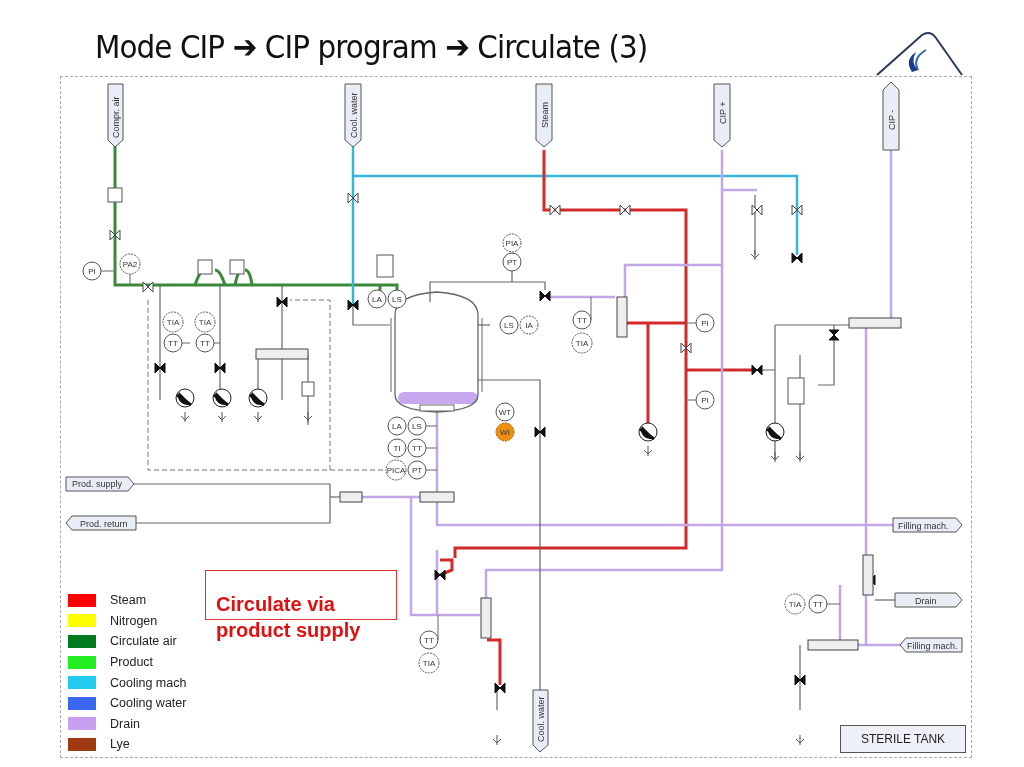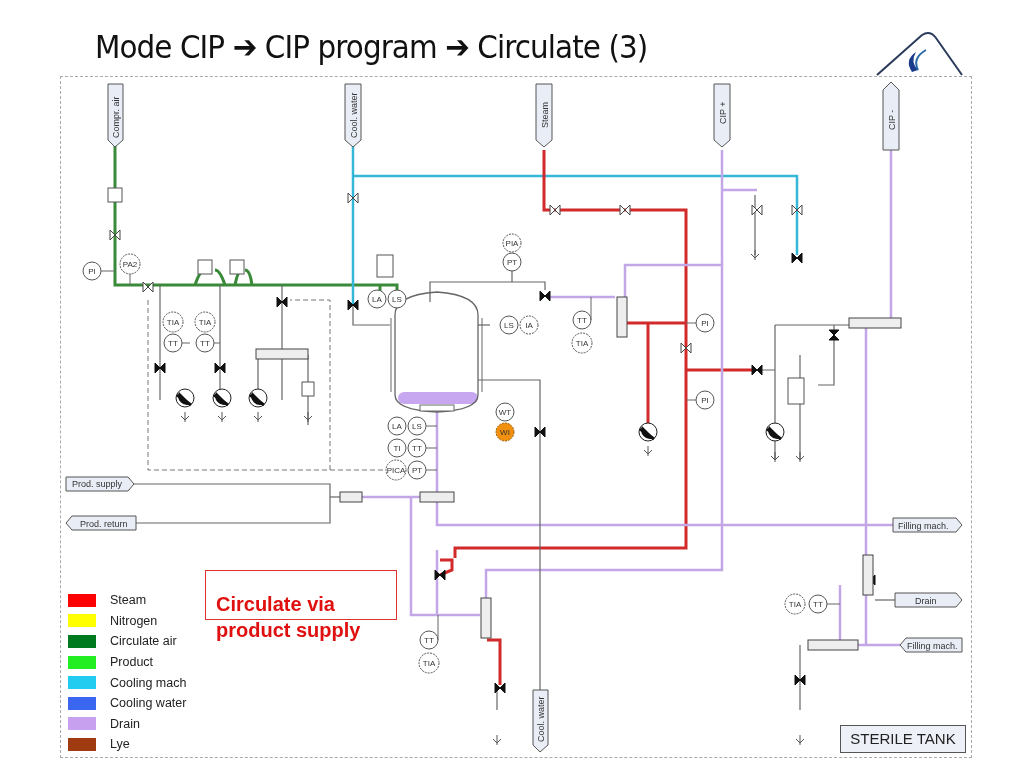--- a/index.html
+++ b/index.html
@@ -16,7 +16,7 @@
   .leg-sw{width:28px;height:13px;margin-right:14px;}
   .leg-lbl{font-size:12.5px;color:#222;}
   #callout{position:absolute;left:205px;top:570px;width:192px;height:50px;border:1px solid #e03030;box-sizing:border-box;color:#e01010;font-size:20px;line-height:26px;padding:20px 10px;font-weight:bold;}
-  #sterile{position:absolute;left:840px;top:725px;width:126px;height:28px;border:1.5px solid #555;background:#eef0f8;box-sizing:border-box;font-size:15px;color:#222;text-align:center;line-height:26px;}
+  #sterile{position:absolute;left:840px;top:725px;width:126px;height:28px;border:1.5px solid #555;background:#eef0f8;box-sizing:border-box;font-size:12px;color:#222;text-align:center;line-height:26px;}
   #logo{position:absolute;left:872px;top:30px;}
 </style>
 </head>

